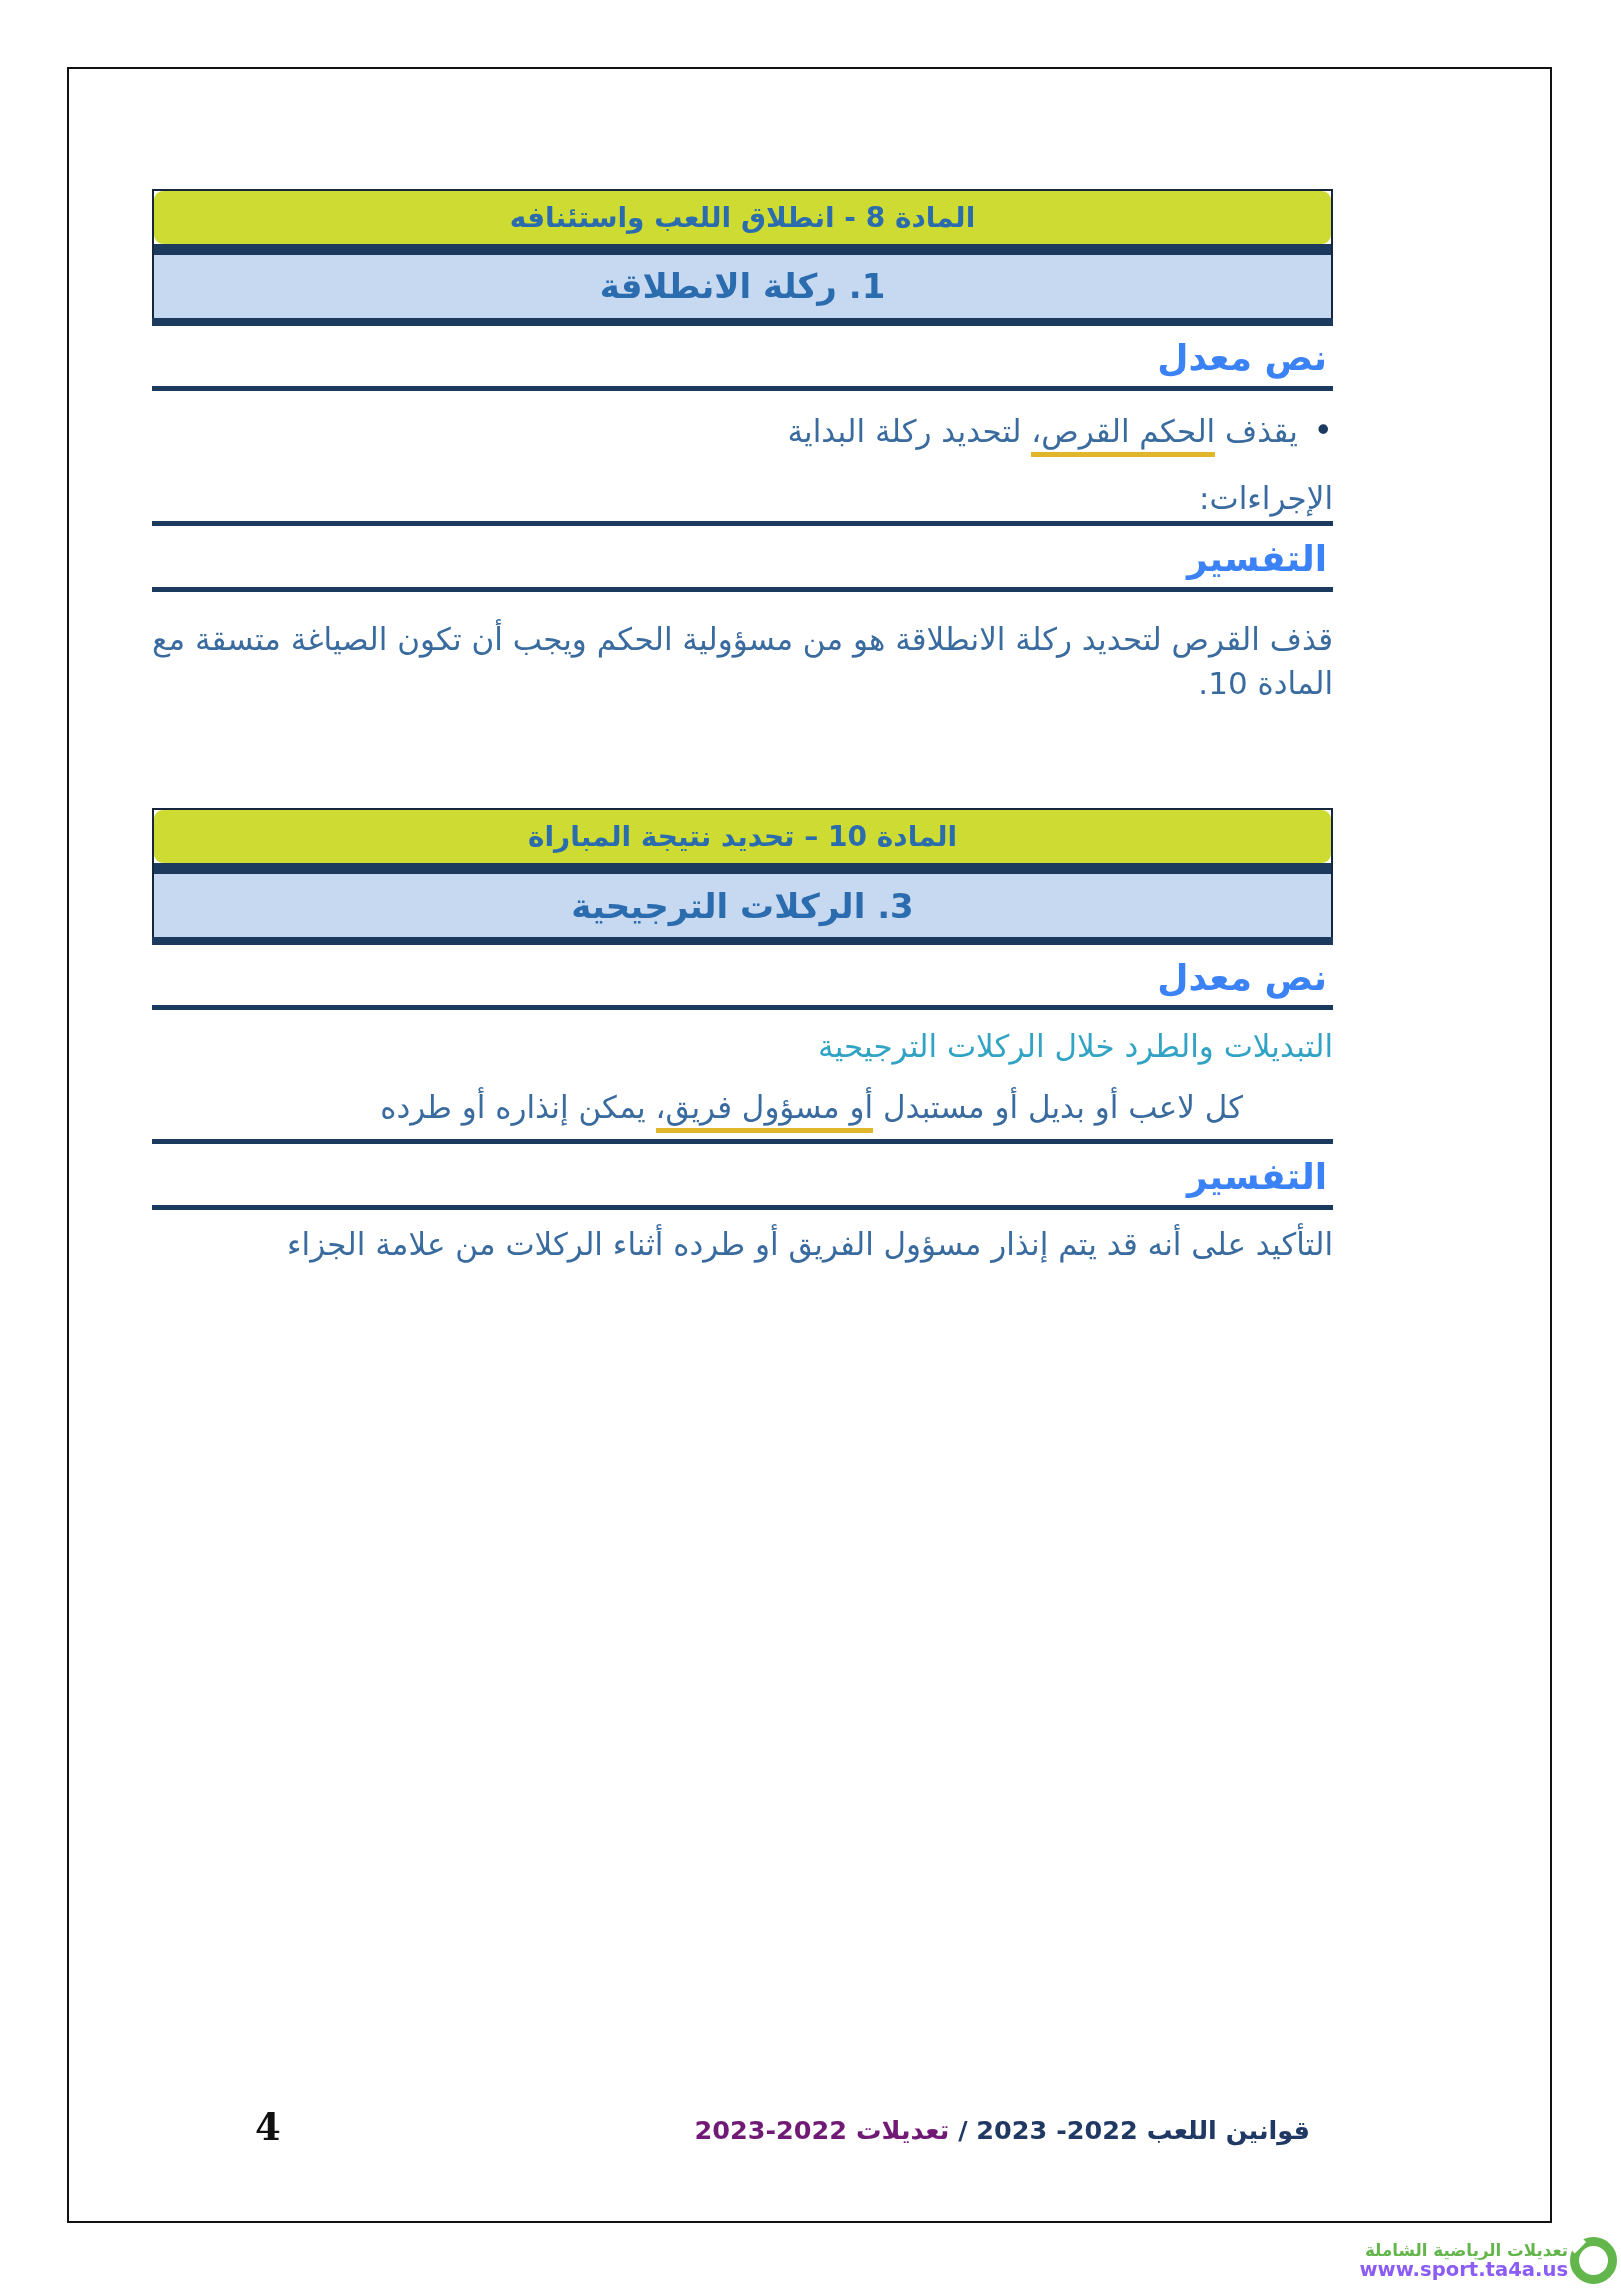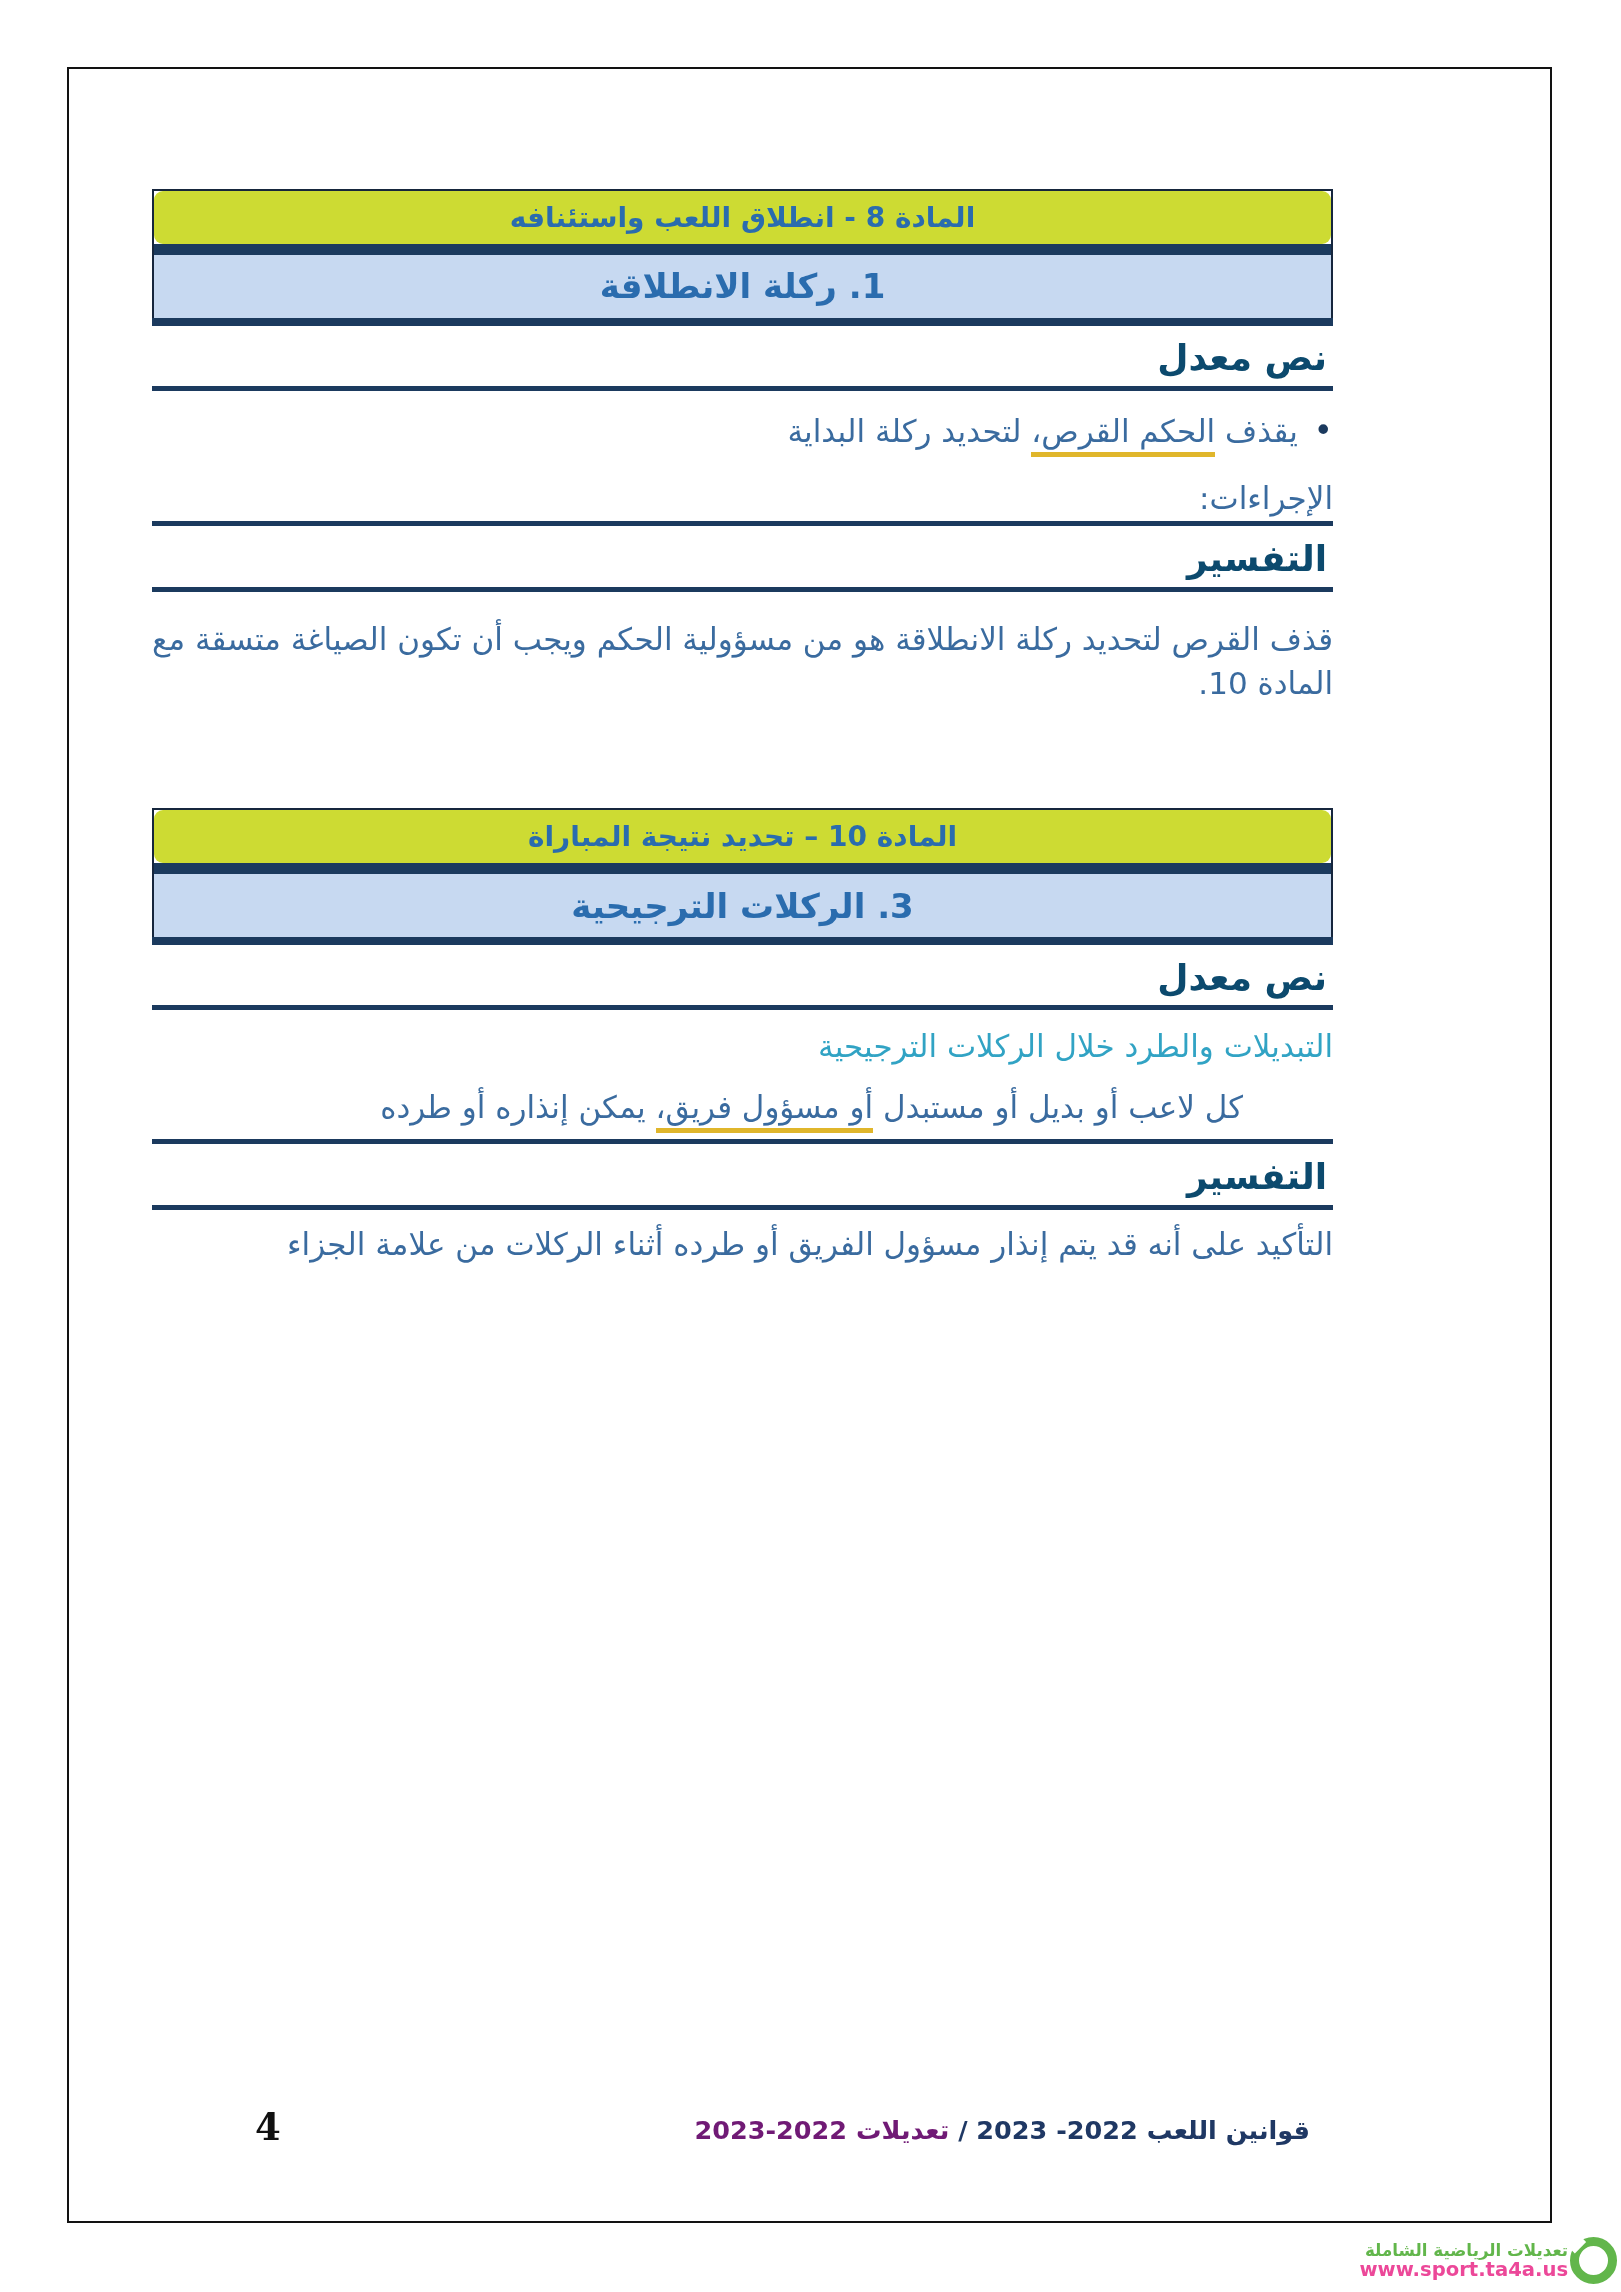--- a/index.html
+++ b/index.html
@@ -39,7 +39,7 @@
   .bar-bottom { height:7.8px; background:#1B3A5E; }
 
   .h-label {
-    color:#0c4a6e; font-weight:bold; font-size:36px;
+    color:#3b82f6; font-weight:bold; font-size:36px;
     text-align:right; padding:11.8px 5.9px 7.8px 0;
   }
   .rule { height:4.9px; background:#1B3A5E; }

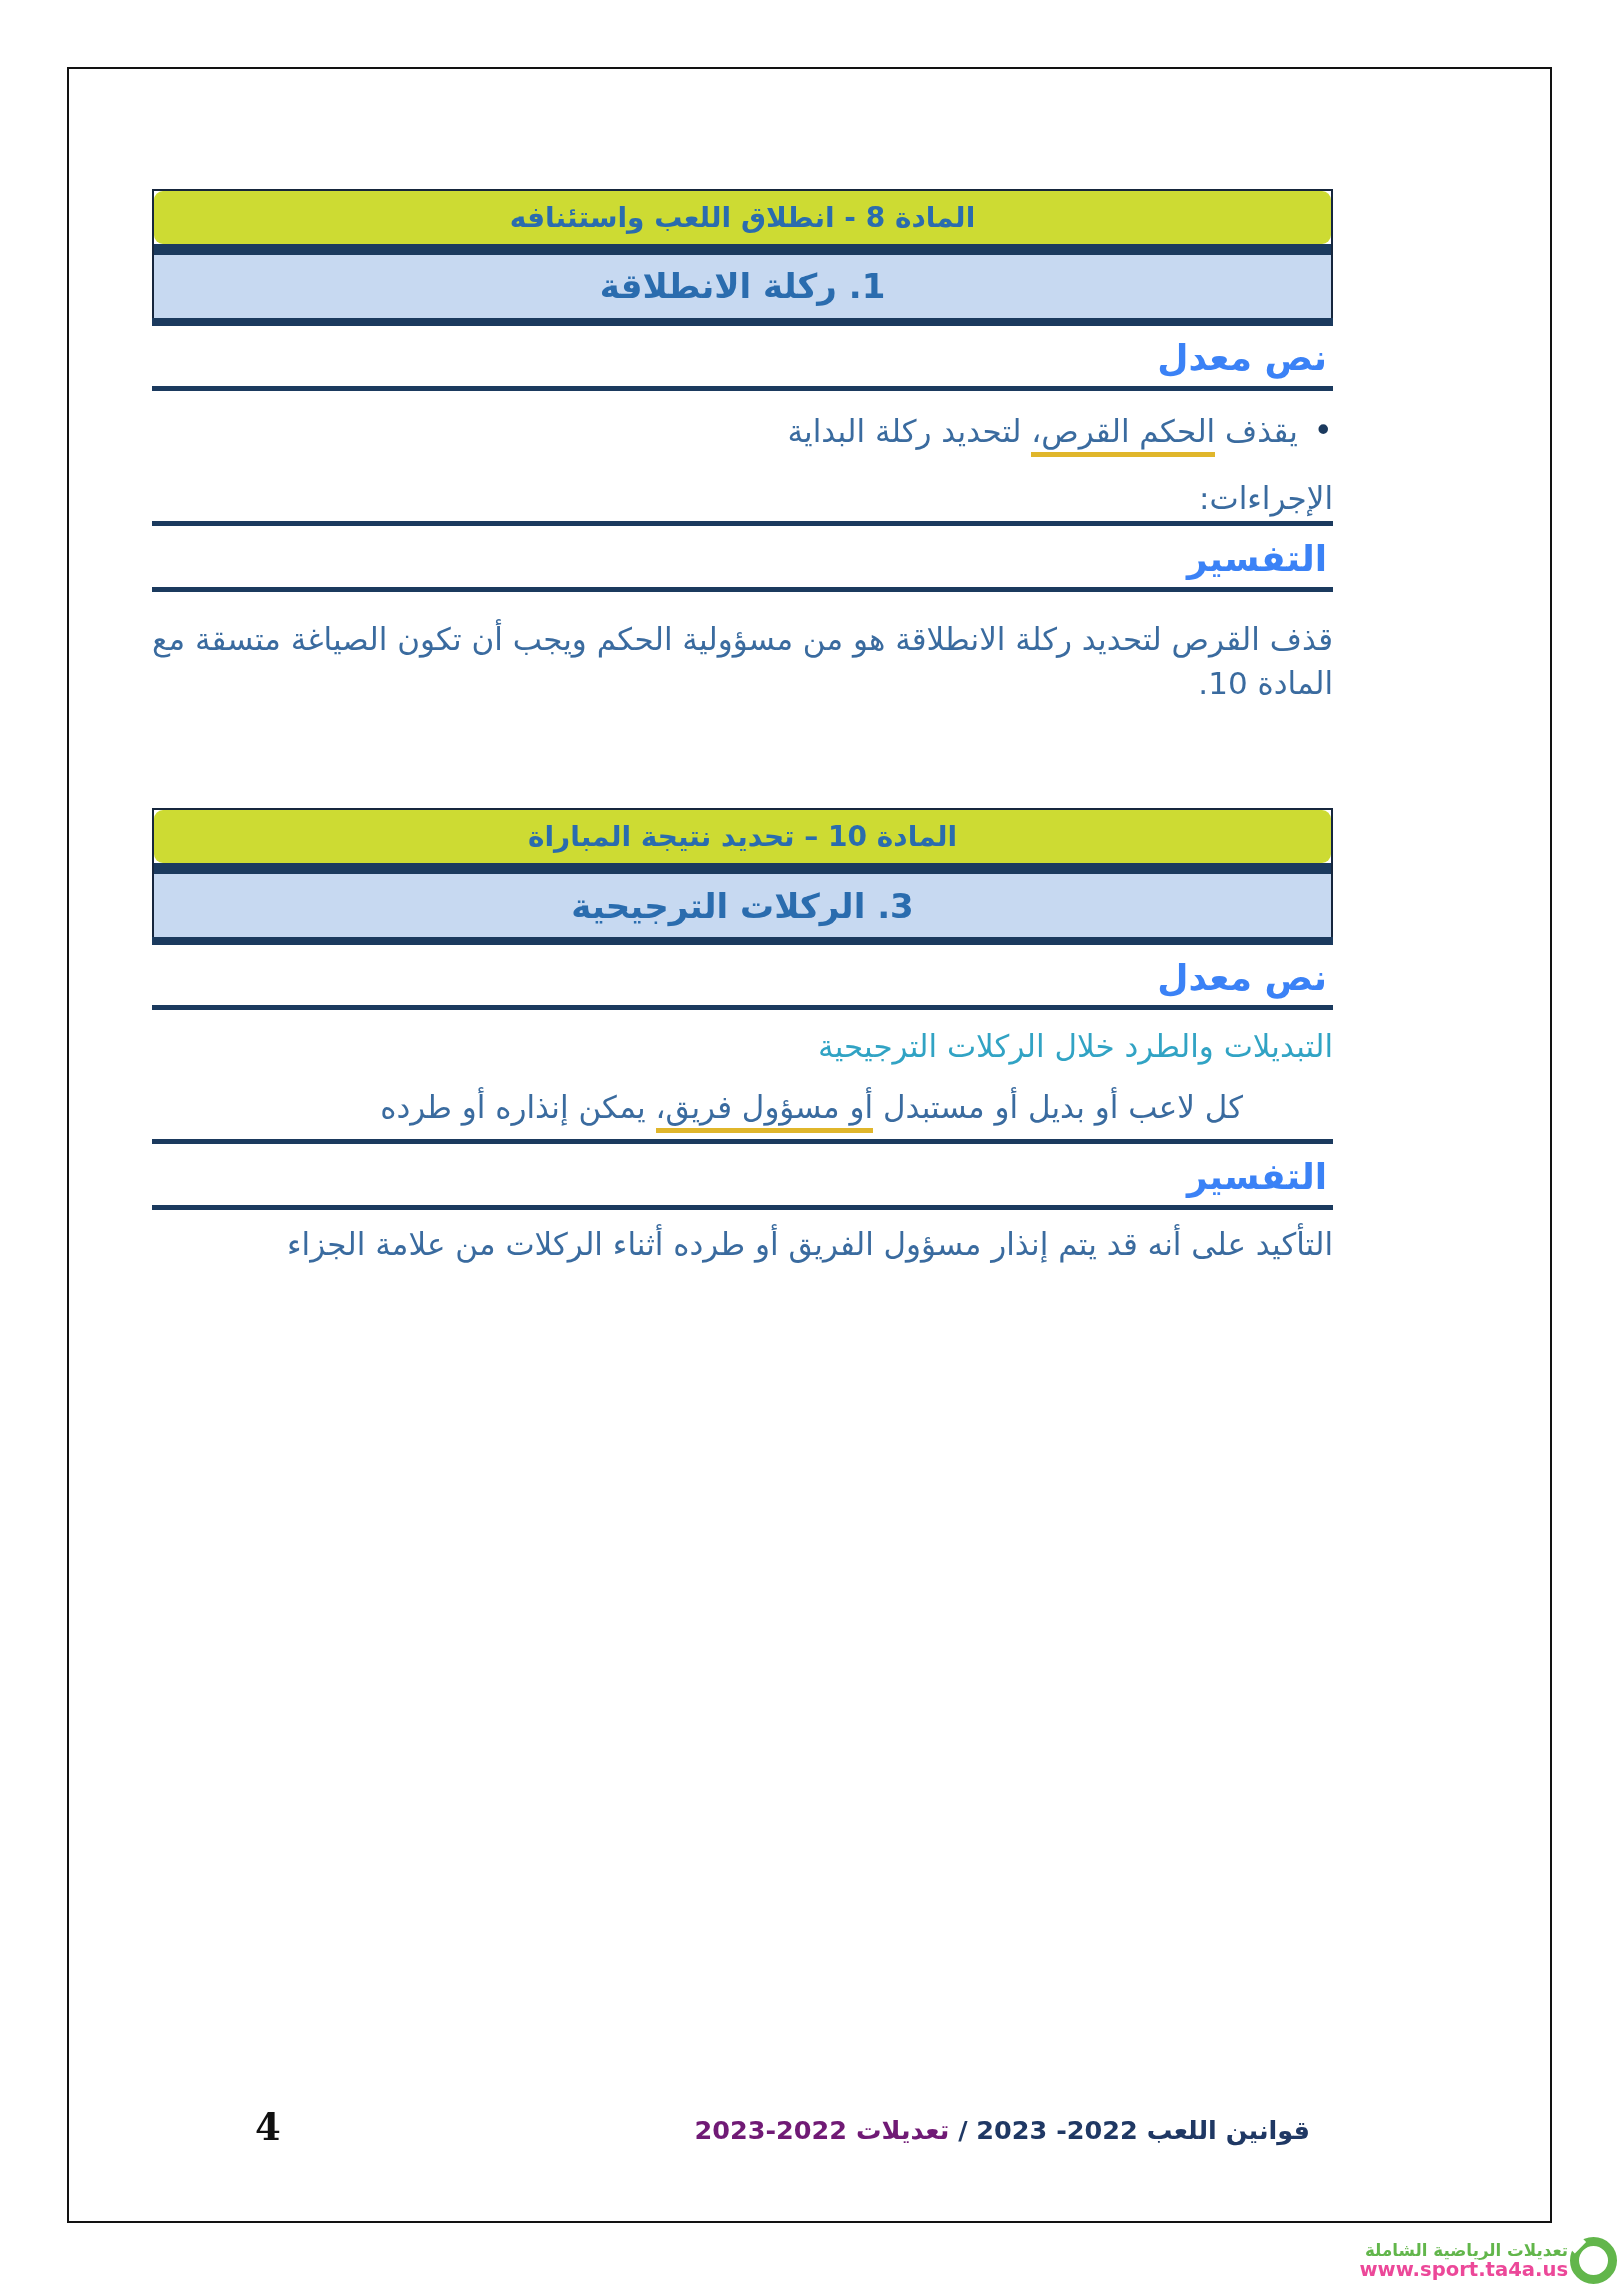--- a/index.html
+++ b/index.html
@@ -94,7 +94,7 @@
     color:#62B64B; font-weight:bold; font-size:16.7px; line-height:1.1;
   }
   .logo-url {
-    color:#ec4899; font-weight:bold; font-size:19.6px; line-height:1.1;
+    color:#8b5cf6; font-weight:bold; font-size:19.6px; line-height:1.1;
     direction:ltr; text-align:right;
   }
 </style>

